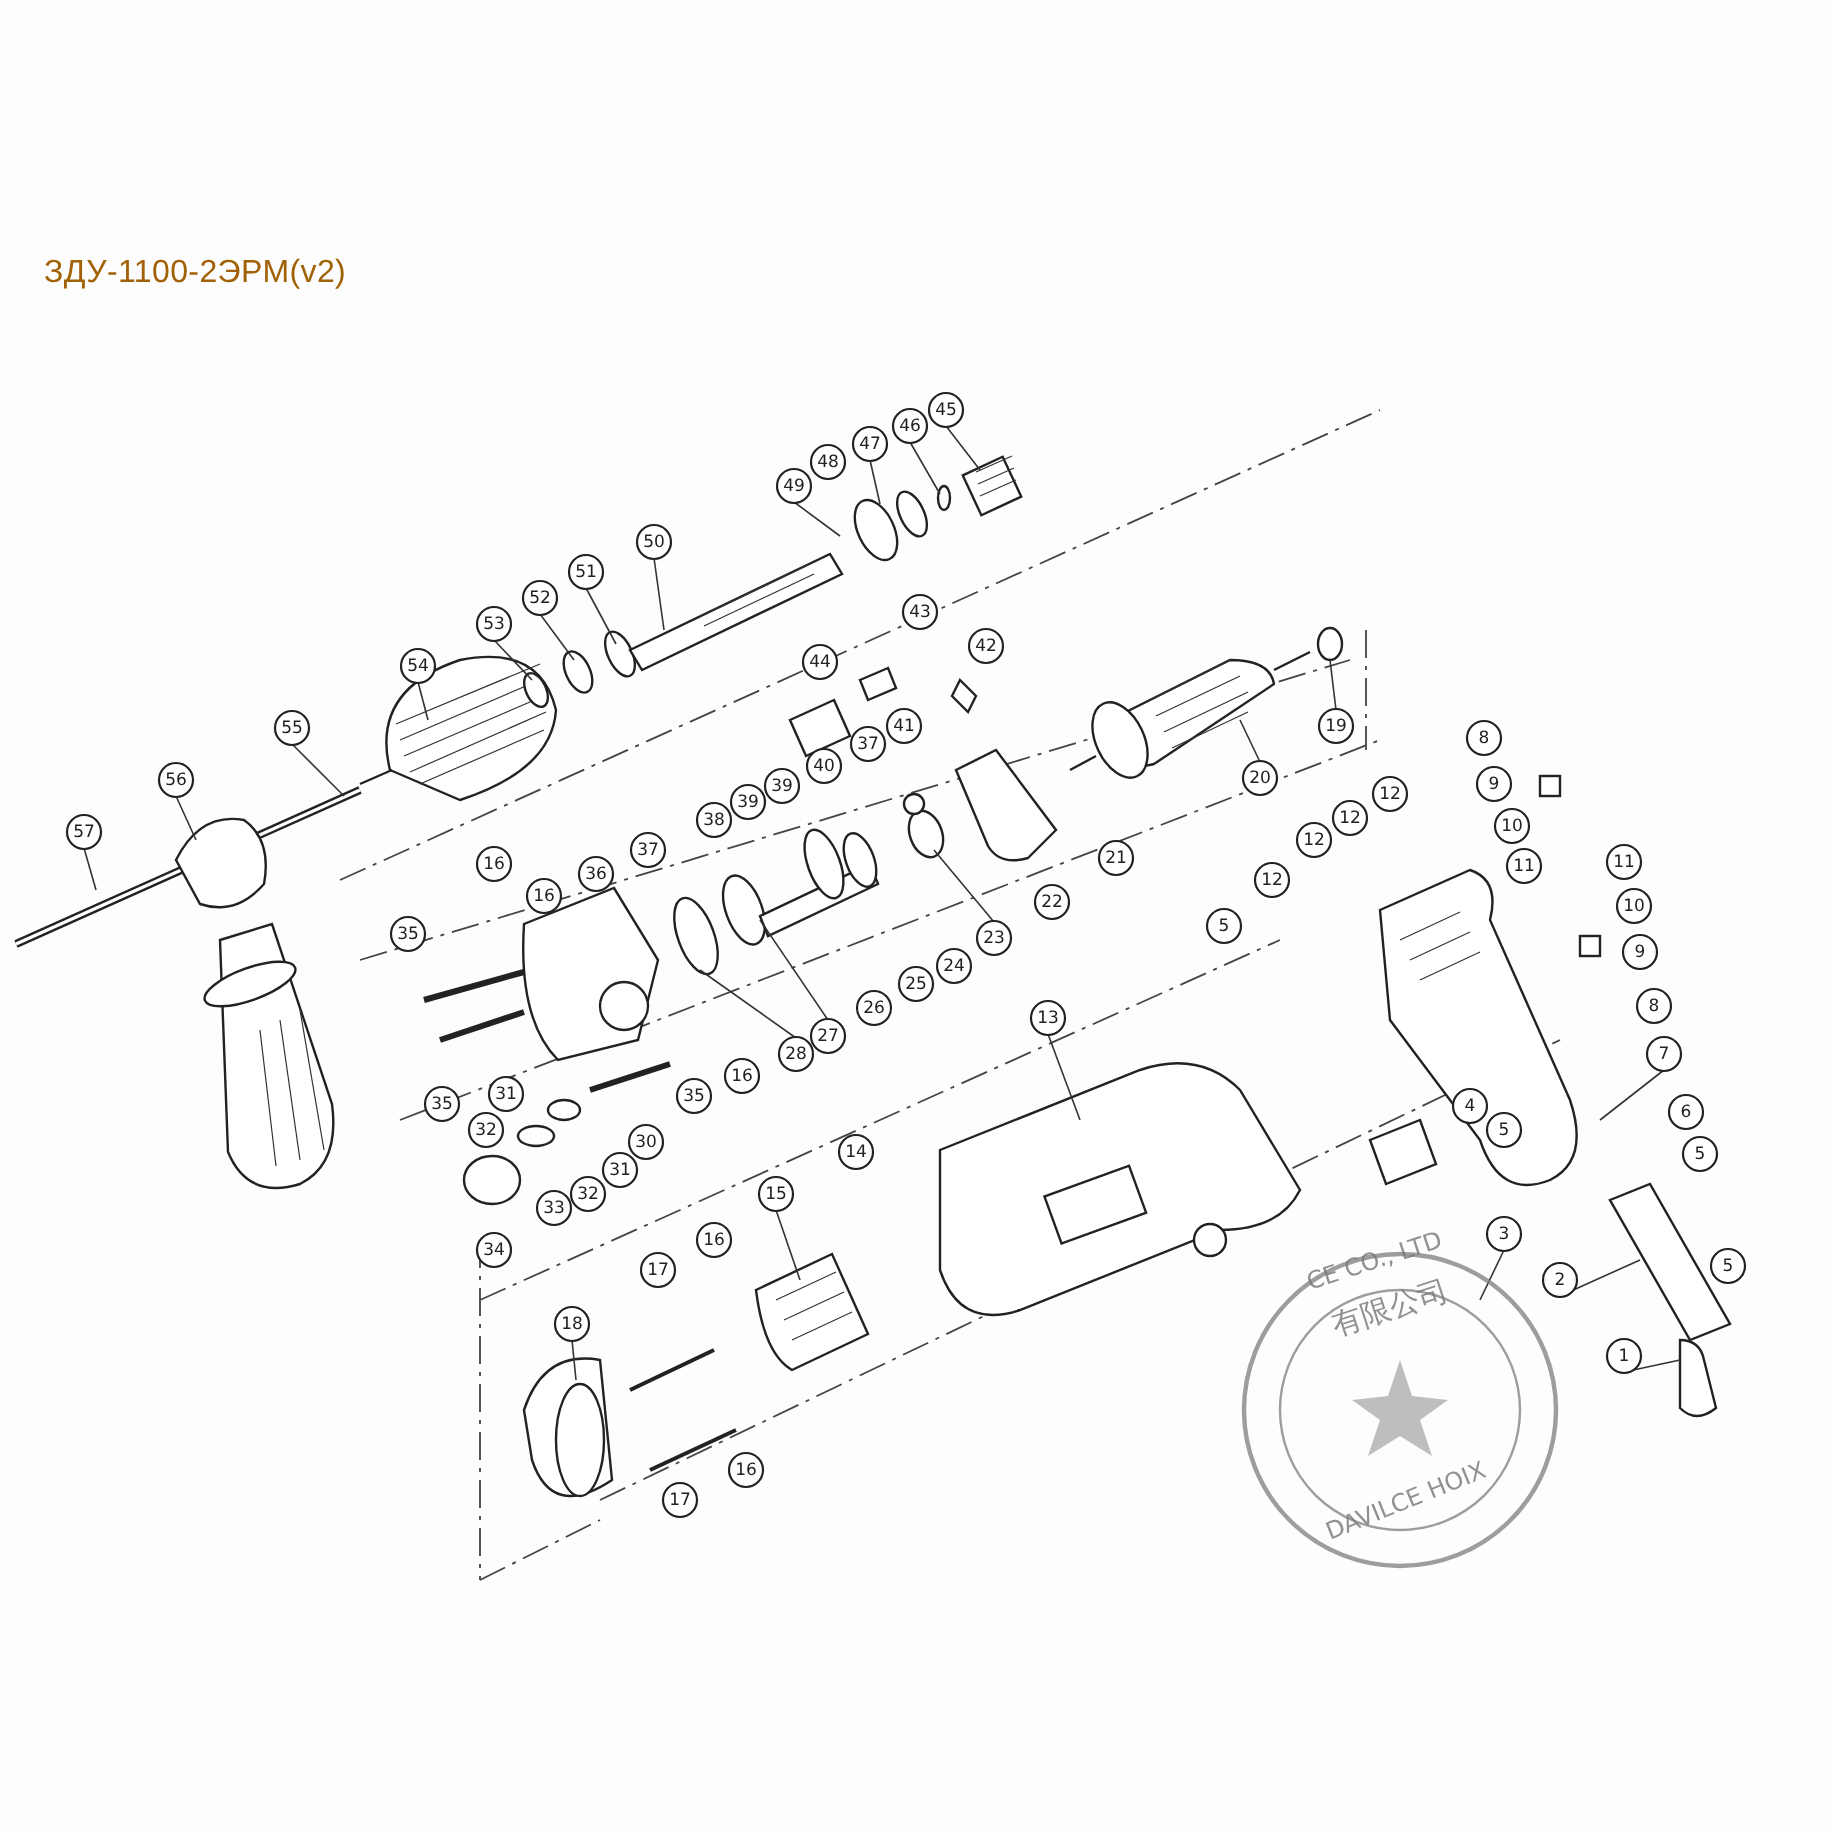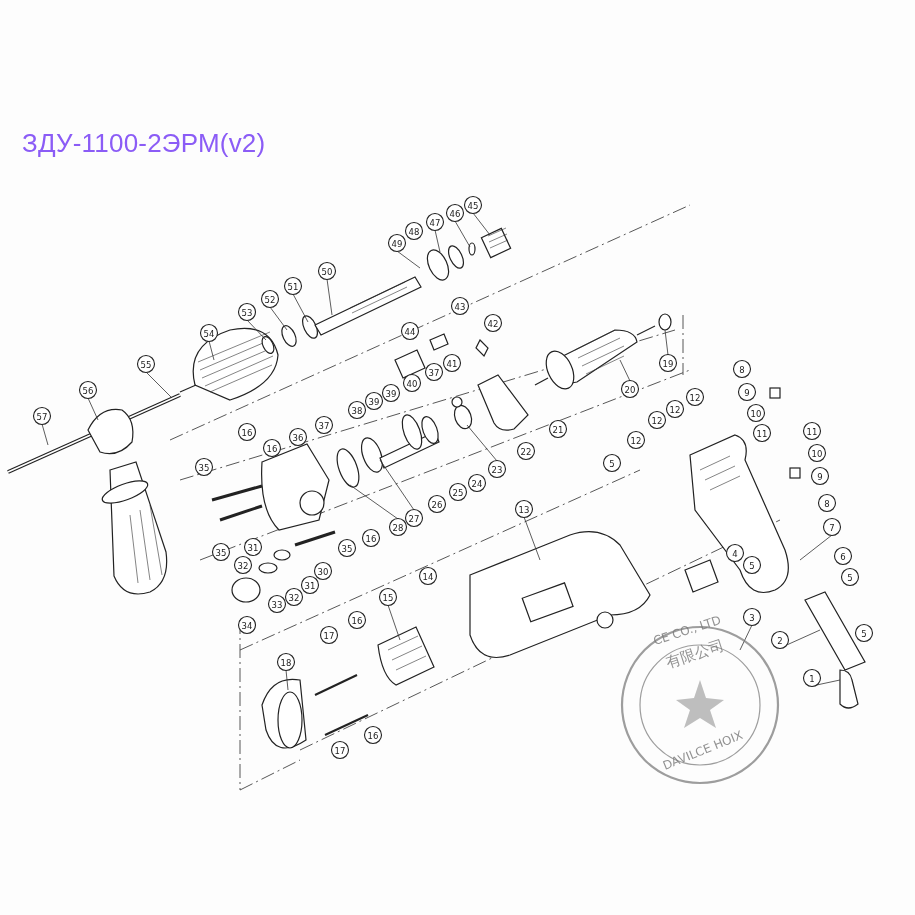--- a/index.html
+++ b/index.html
@@ -5,7 +5,7 @@
     html, body { margin: 0; padding: 0; background: #ffffff; }
     body { width: 915px; height: 915px; position: relative; overflow: hidden; font-family: "Liberation Sans", sans-serif; }
     #canvas { position: absolute; left: 0; top: 0; width: 915px; height: 915px; background: #fdfdfd; }
-    #title { position: absolute; left: 22px; top: 128px; font-size: 26px; color: #8b5cf6; letter-spacing: 0.2px; font-family: "Liberation Sans", sans-serif; }
+    #title { position: absolute; left: 22px; top: 128px; font-size: 16px; color: #a16207; letter-spacing: 0.2px; font-family: "Liberation Sans", sans-serif; }
     svg#diagram { position: absolute; left: 0; top: 0; }
     .callout circle { fill: #fff; stroke: #222; stroke-width: 1.1; }
     .callout text { font-family: "DejaVu Sans", sans-serif; font-size: 8.5px; fill: #222; text-anchor: middle; dominant-baseline: central; }

